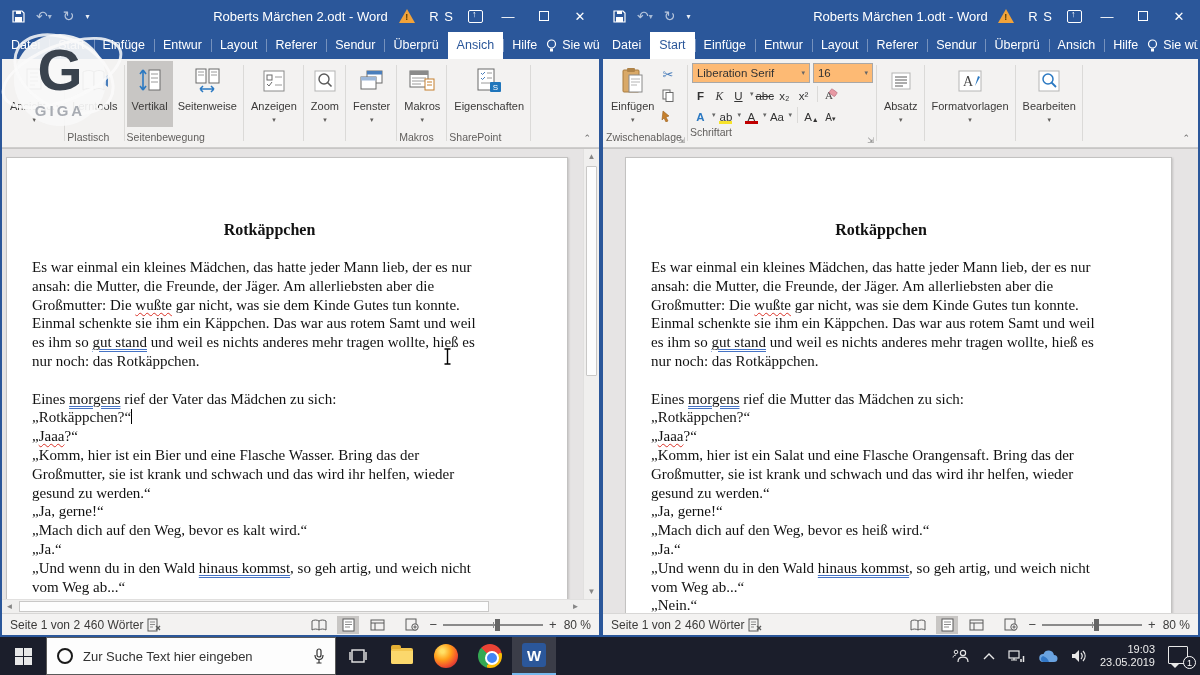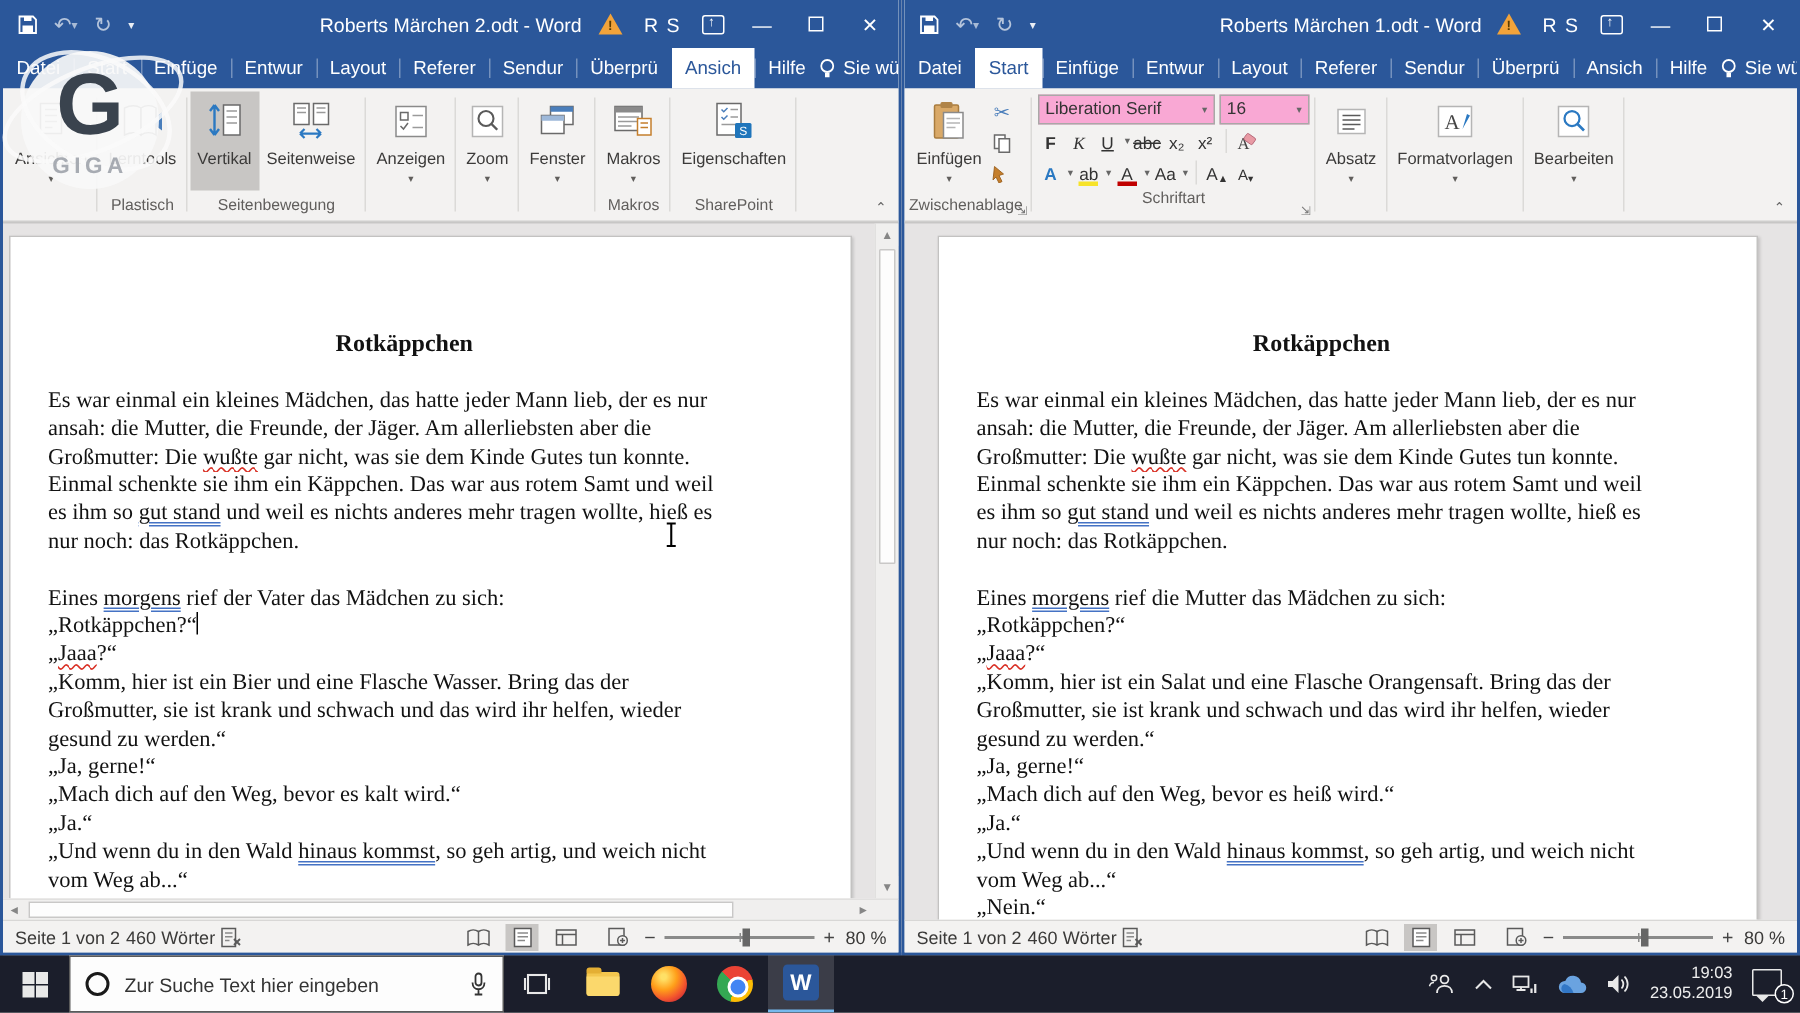--- a/index.html
+++ b/index.html
@@ -46,7 +46,7 @@
   .launcher { position:absolute; right:3px; bottom:2px; font-size:8px; color:#777; }
   .rib-collapse { position:absolute; right:8px; bottom:4px; font-size:9px; color:#666; }
 
-  .combo { background:#f9a8d4; border:1px solid #a9a8a7; height:20px; font-size:11.5px; color:#333; display:flex; align-items:center; padding:0 4px; white-space:nowrap; }
+  .combo { background:#fdba74; border:1px solid #a9a8a7; height:20px; font-size:11.5px; color:#333; display:flex; align-items:center; padding:0 4px; white-space:nowrap; }
   .combo .ca { margin-left:auto; font-size:7px; color:#666; padding-left:5px; }
   .srow { display:flex; align-items:center; gap:2px; height:21px; }
   .sbtn { min-width:17px; height:18px; display:flex; align-items:flex-end; justify-content:center; font-size:11.5px; color:#333; padding-bottom:1px; position:relative; }

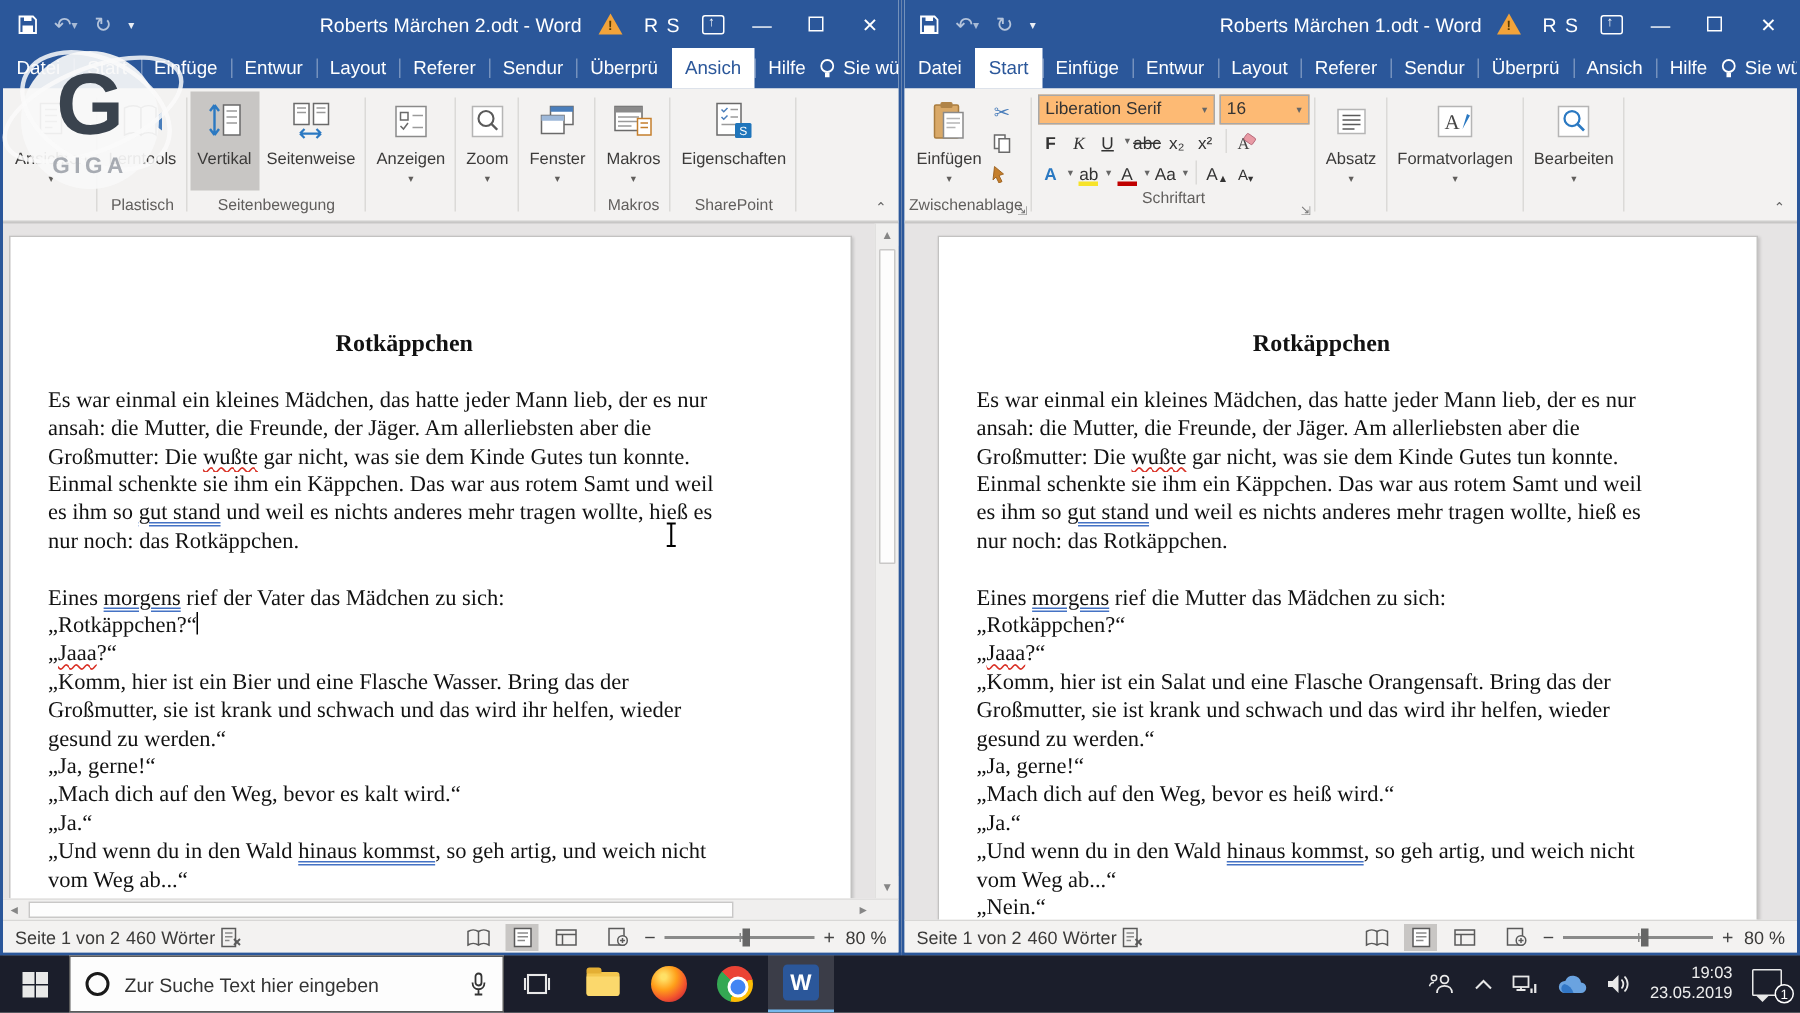--- a/index.html
+++ b/index.html
@@ -38,7 +38,7 @@
   .rgroup { display:flex; flex-direction:column; position:relative; padding:0 2px; }
   .rgroup::after { content:""; position:absolute; right:0; top:4px; bottom:6px; width:1px; background:#dbdad8; }
   .ritems { display:flex; flex:1; align-items:flex-start; }
-  .glabel { height:17px; font-size:10.5px; color:#605e5c; text-align:center; line-height:14px; position:relative; white-space:nowrap; }
+  .glabel { height:17px; font-size:10.5px; color:#605e5c; line-height:14px; position:relative; white-space:nowrap; }
   .bigbtn { display:flex; flex-direction:column; align-items:center; padding:4px 5px 0; font-size:11px; color:#3b3a39; line-height:12px; text-align:center; height:66px; white-space:nowrap; }
   .bigbtn.sel { background:#c8c6c4; }
   .bicon { height:32px; display:flex; align-items:center; justify-content:center; margin-bottom:3px; }

